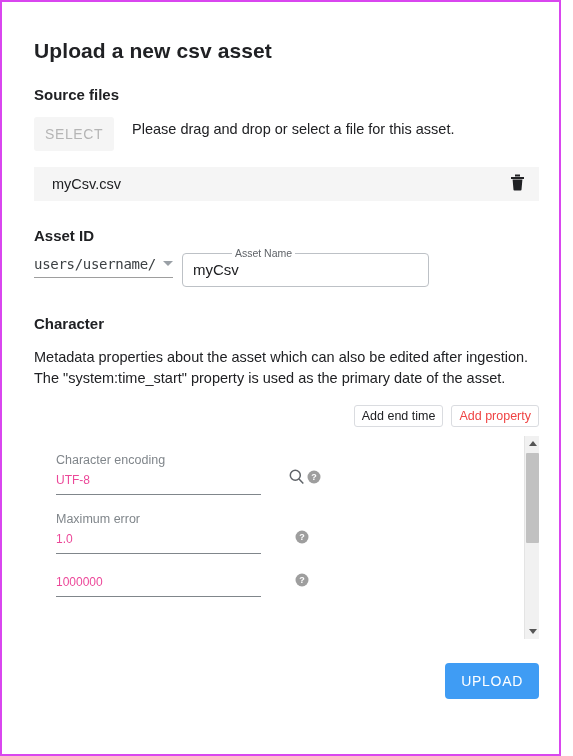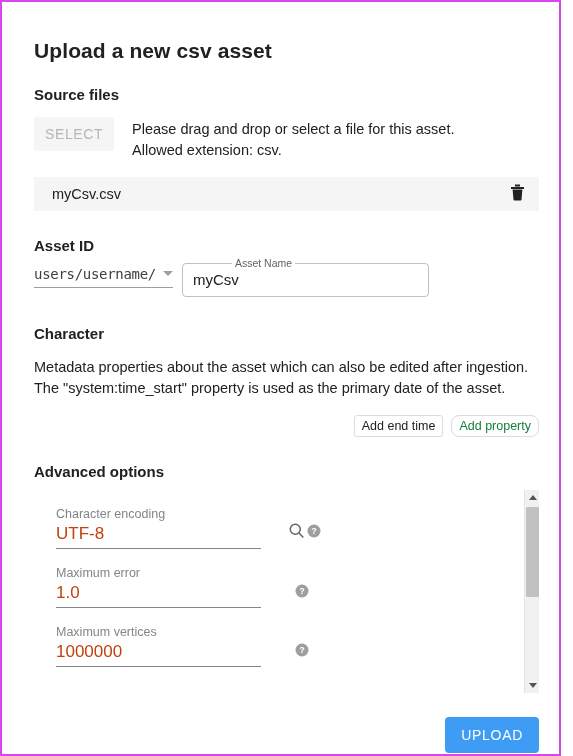--- a/index.html
+++ b/index.html
@@ -81,7 +81,7 @@
     line-height: 21px;
     padding-top: 2px;
   }
-  .drop-text div { white-space: nowrap; }
+  .drop-text div { white-space: nowrap; text-align: right; }
 
   .file-row {
     margin-top: 16px;

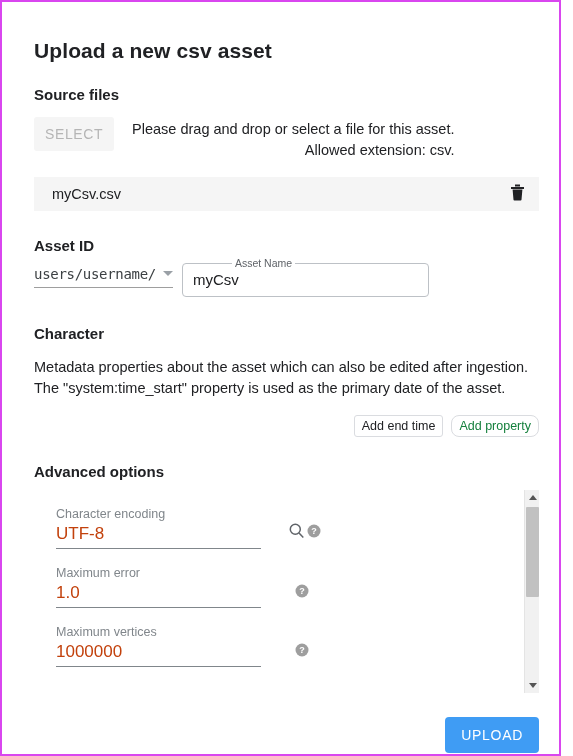--- a/index.html
+++ b/index.html
@@ -329,7 +329,6 @@
       <div class="select-btn">SELECT</div>
       <div class="drop-text">
         <div>Please drag and drop or select a file for this asset.</div>
-        <div>Allowed extension: csv.</div>
       </div>
     </div>
 

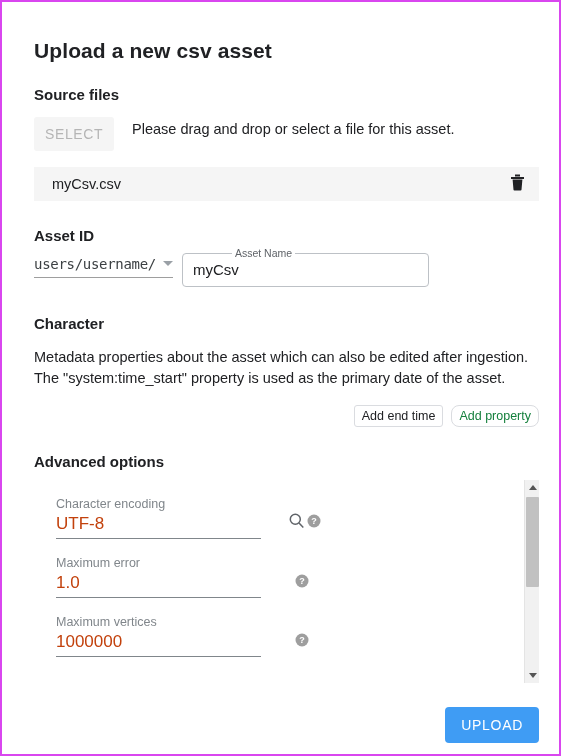--- a/index.html
+++ b/index.html
@@ -185,7 +185,7 @@
     font-family: "Liberation Sans", sans-serif;
     cursor: pointer;
   }
-  .outline-btn.accent { color: #15803d; border-radius: 8px; }
+  .outline-btn.accent { color: #ef4444; }
 
   
   .adv-scroll-wrap {

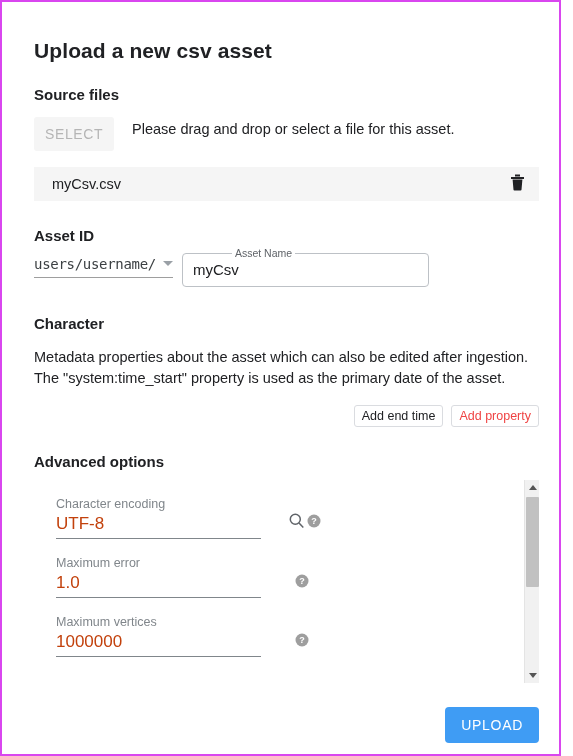--- a/index.html
+++ b/index.html
@@ -368,7 +368,6 @@
       <button class="outline-btn accent">Add property</button>
     </div>
 
-    <div class="section-head sec-advanced">Advanced options</div>
 
     <div class="adv-scroll-wrap">
       <div class="adv-content">

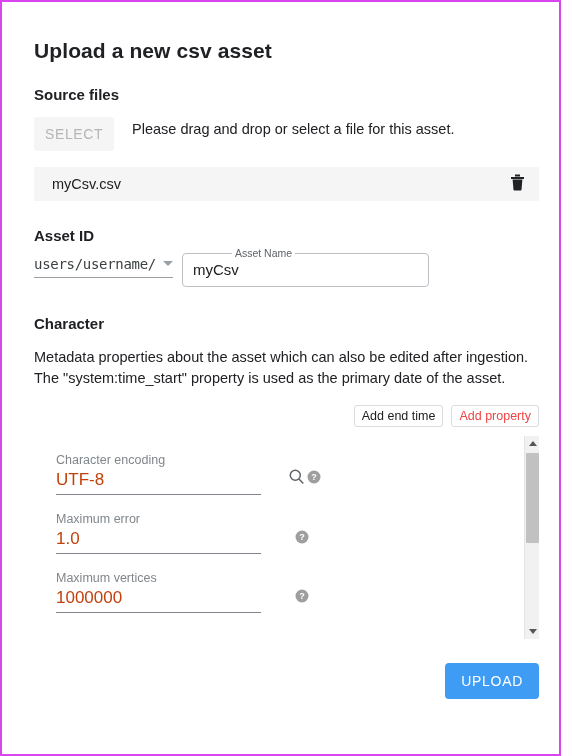--- a/index.html
+++ b/index.html
@@ -212,8 +212,8 @@
     line-height: 16px;
   }
   .adv-value {
-    font-size: 17px;
-    color: #c2410c;
+    font-size: 12px;
+    color: #ec4899;
     line-height: 22px;
     padding-top: 1px;
     padding-bottom: 3px;

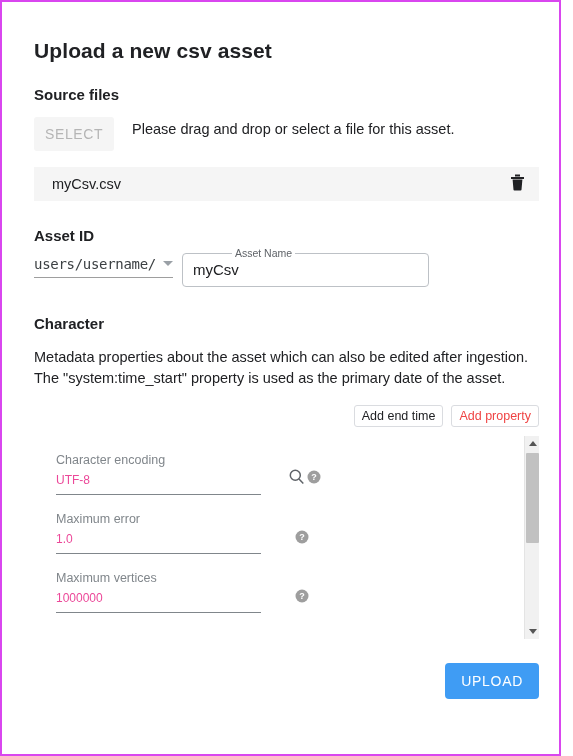--- a/index.html
+++ b/index.html
@@ -405,7 +405,6 @@
         </div>
 
         <div class="adv-field">
-          <div class="adv-label">Maximum vertices</div>
           <div class="adv-value">1000000</div>
           <div class="adv-icons single">
             <span>

